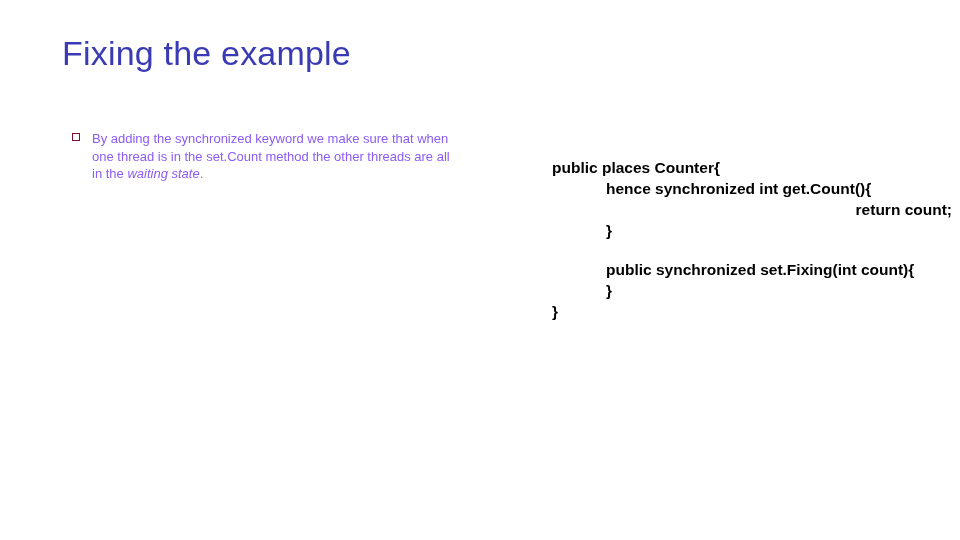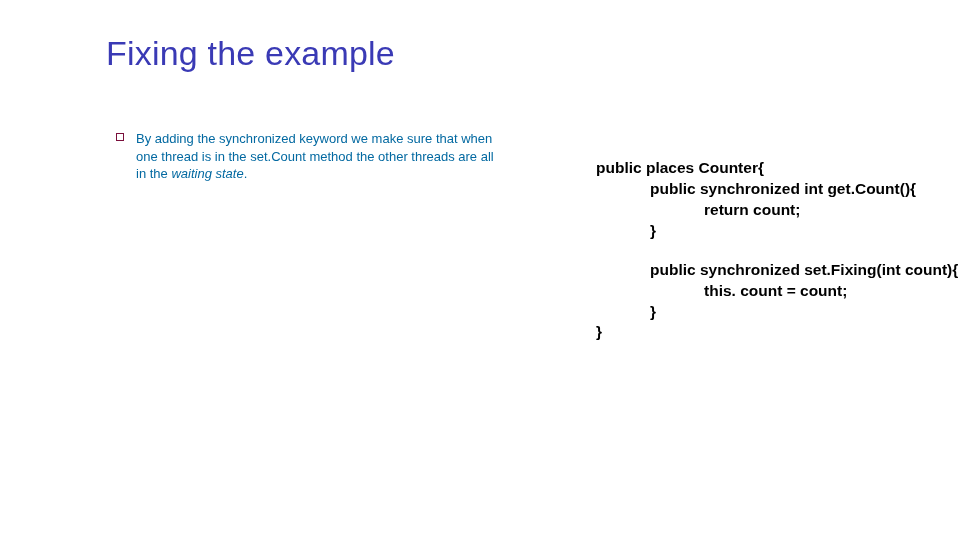--- a/index.html
+++ b/index.html
@@ -17,7 +17,6 @@
     width: 816px;
     height: 540px;
     box-sizing: border-box;
-    margin-left: 44px;
   }
   .title {
     position: absolute;

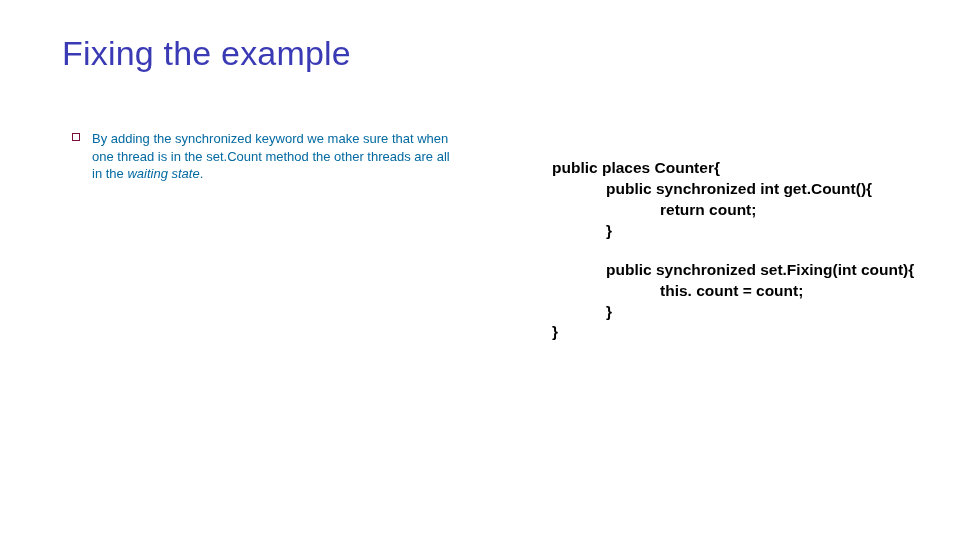--- a/index.html
+++ b/index.html
@@ -34,7 +34,7 @@
     width: 390px;
     font-size: 13px;
     line-height: 1.35;
-    color: #0369a1;
+    color: #8b5cf6;
   }
   .bullet-row {
     display: flex;

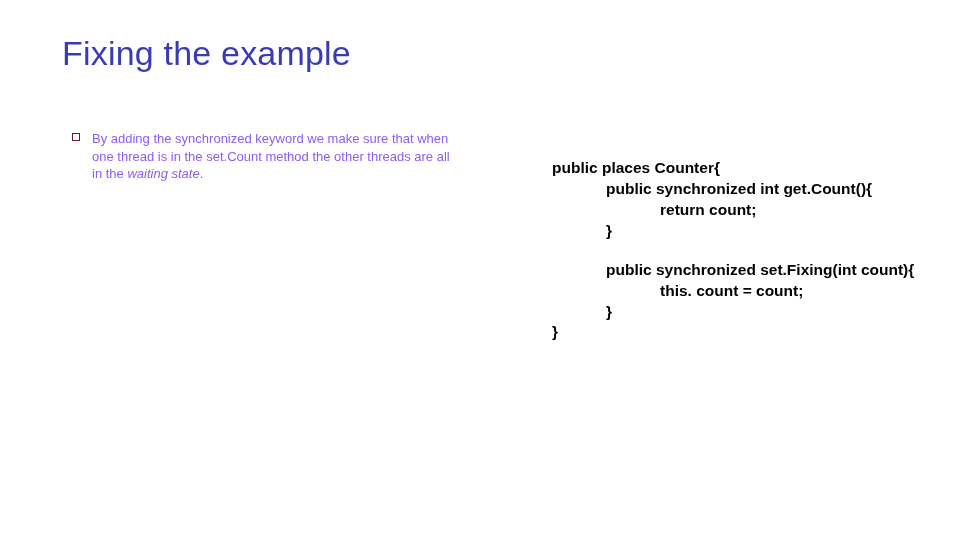--- a/index.html
+++ b/index.html
@@ -91,7 +91,7 @@
 
   <div class="right-col">
     <div class="code-line">public places Counter{</div>
-    <div class="code-line ind1">public synchronized int get.Count(){</div>
+    <div class="code-line ind1">hence synchronized int get.Count(){</div>
     <div class="code-line ind2">return count;</div>
     <div class="code-line ind1">}</div>
     <div class="gap"></div>

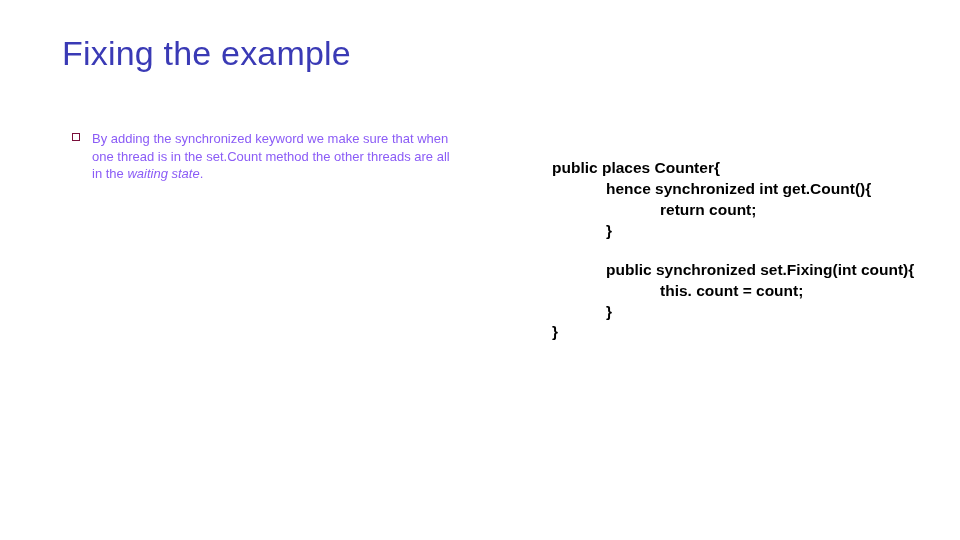--- a/index.html
+++ b/index.html
@@ -70,7 +70,7 @@
     white-space: pre;
   }
   .ind1 { padding-left: 54px; }
-  .ind2 { padding-left: 108px; }
+  .ind2 { padding-left: 108px; text-align: right; }
   .gap { height: 18px; }
 </style>
 </head>

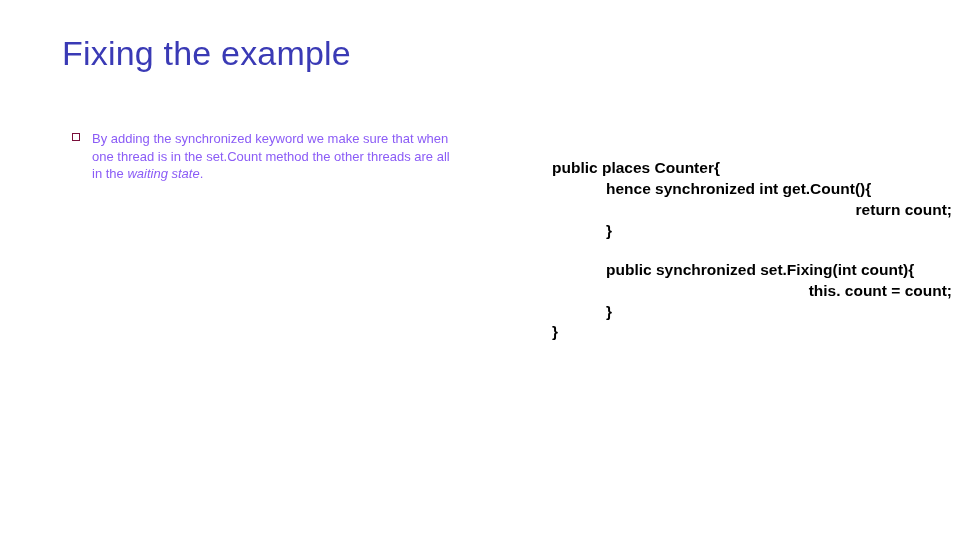--- a/index.html
+++ b/index.html
@@ -96,7 +96,6 @@
     <div class="code-line ind1">}</div>
     <div class="gap"></div>
     <div class="code-line ind1">public synchronized set.Fixing(int count){</div>
-    <div class="code-line ind2">this. count = count;</div>
     <div class="code-line ind1">}</div>
     <div class="code-line">}</div>
   </div>

